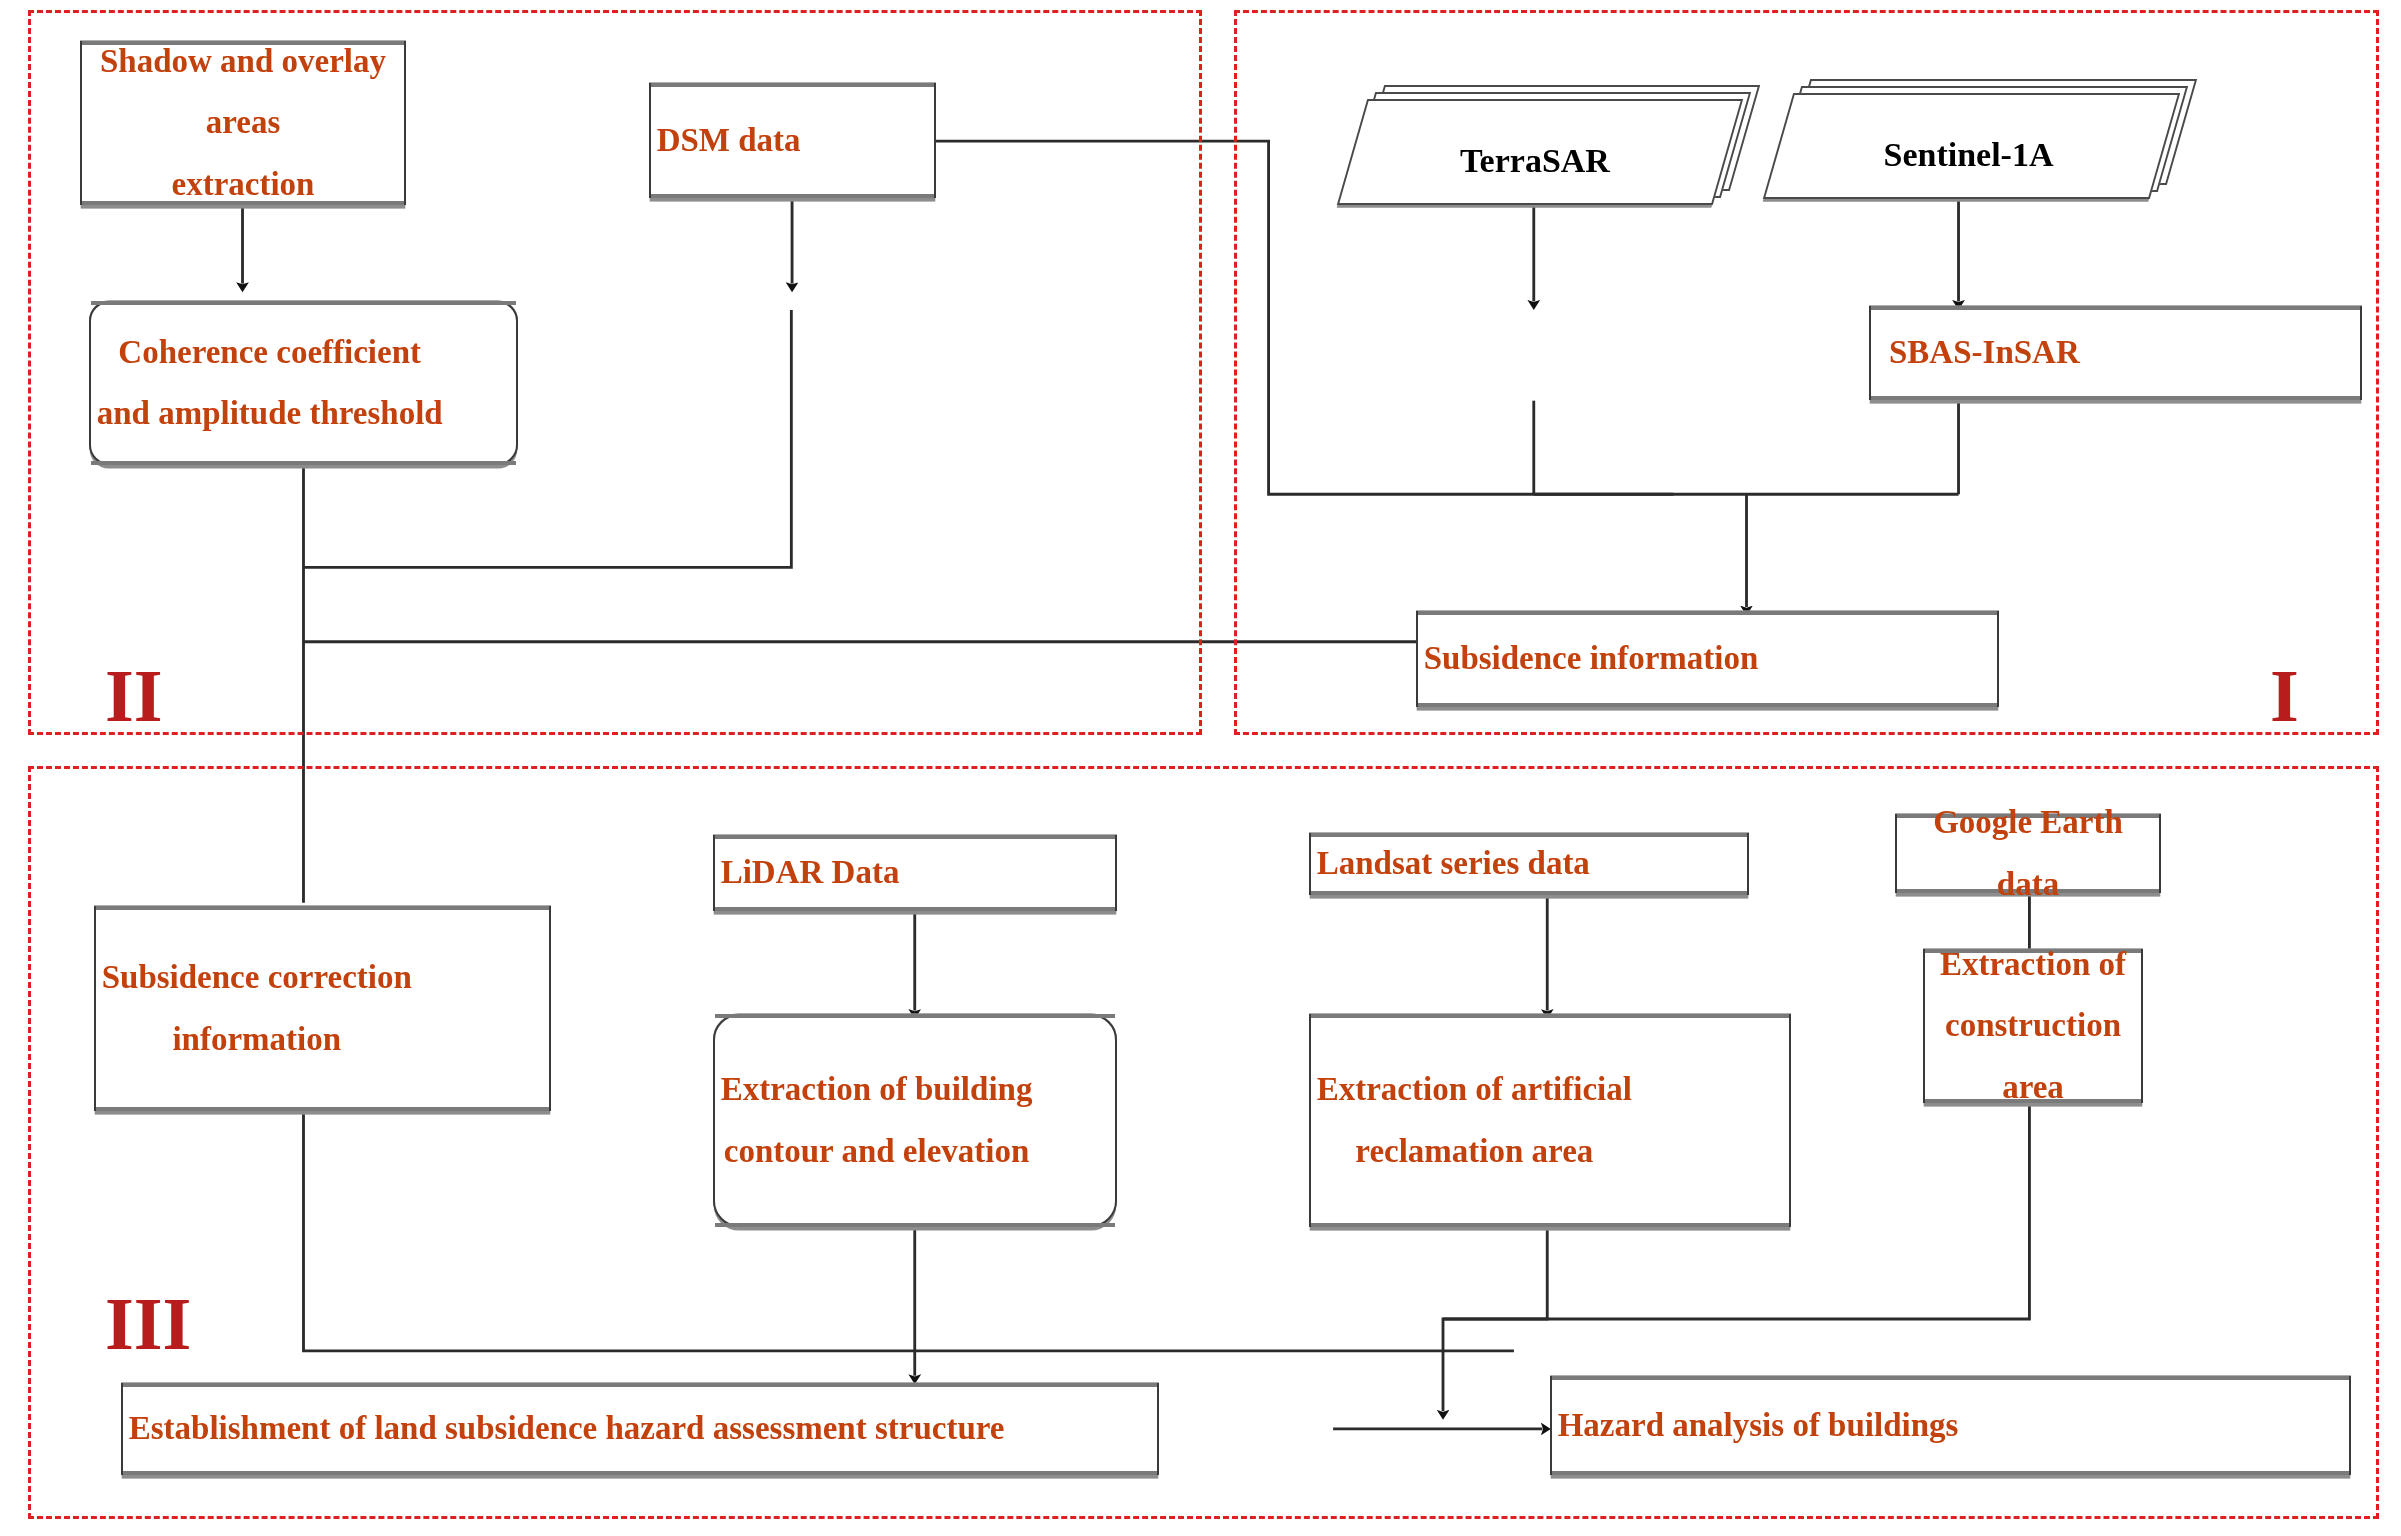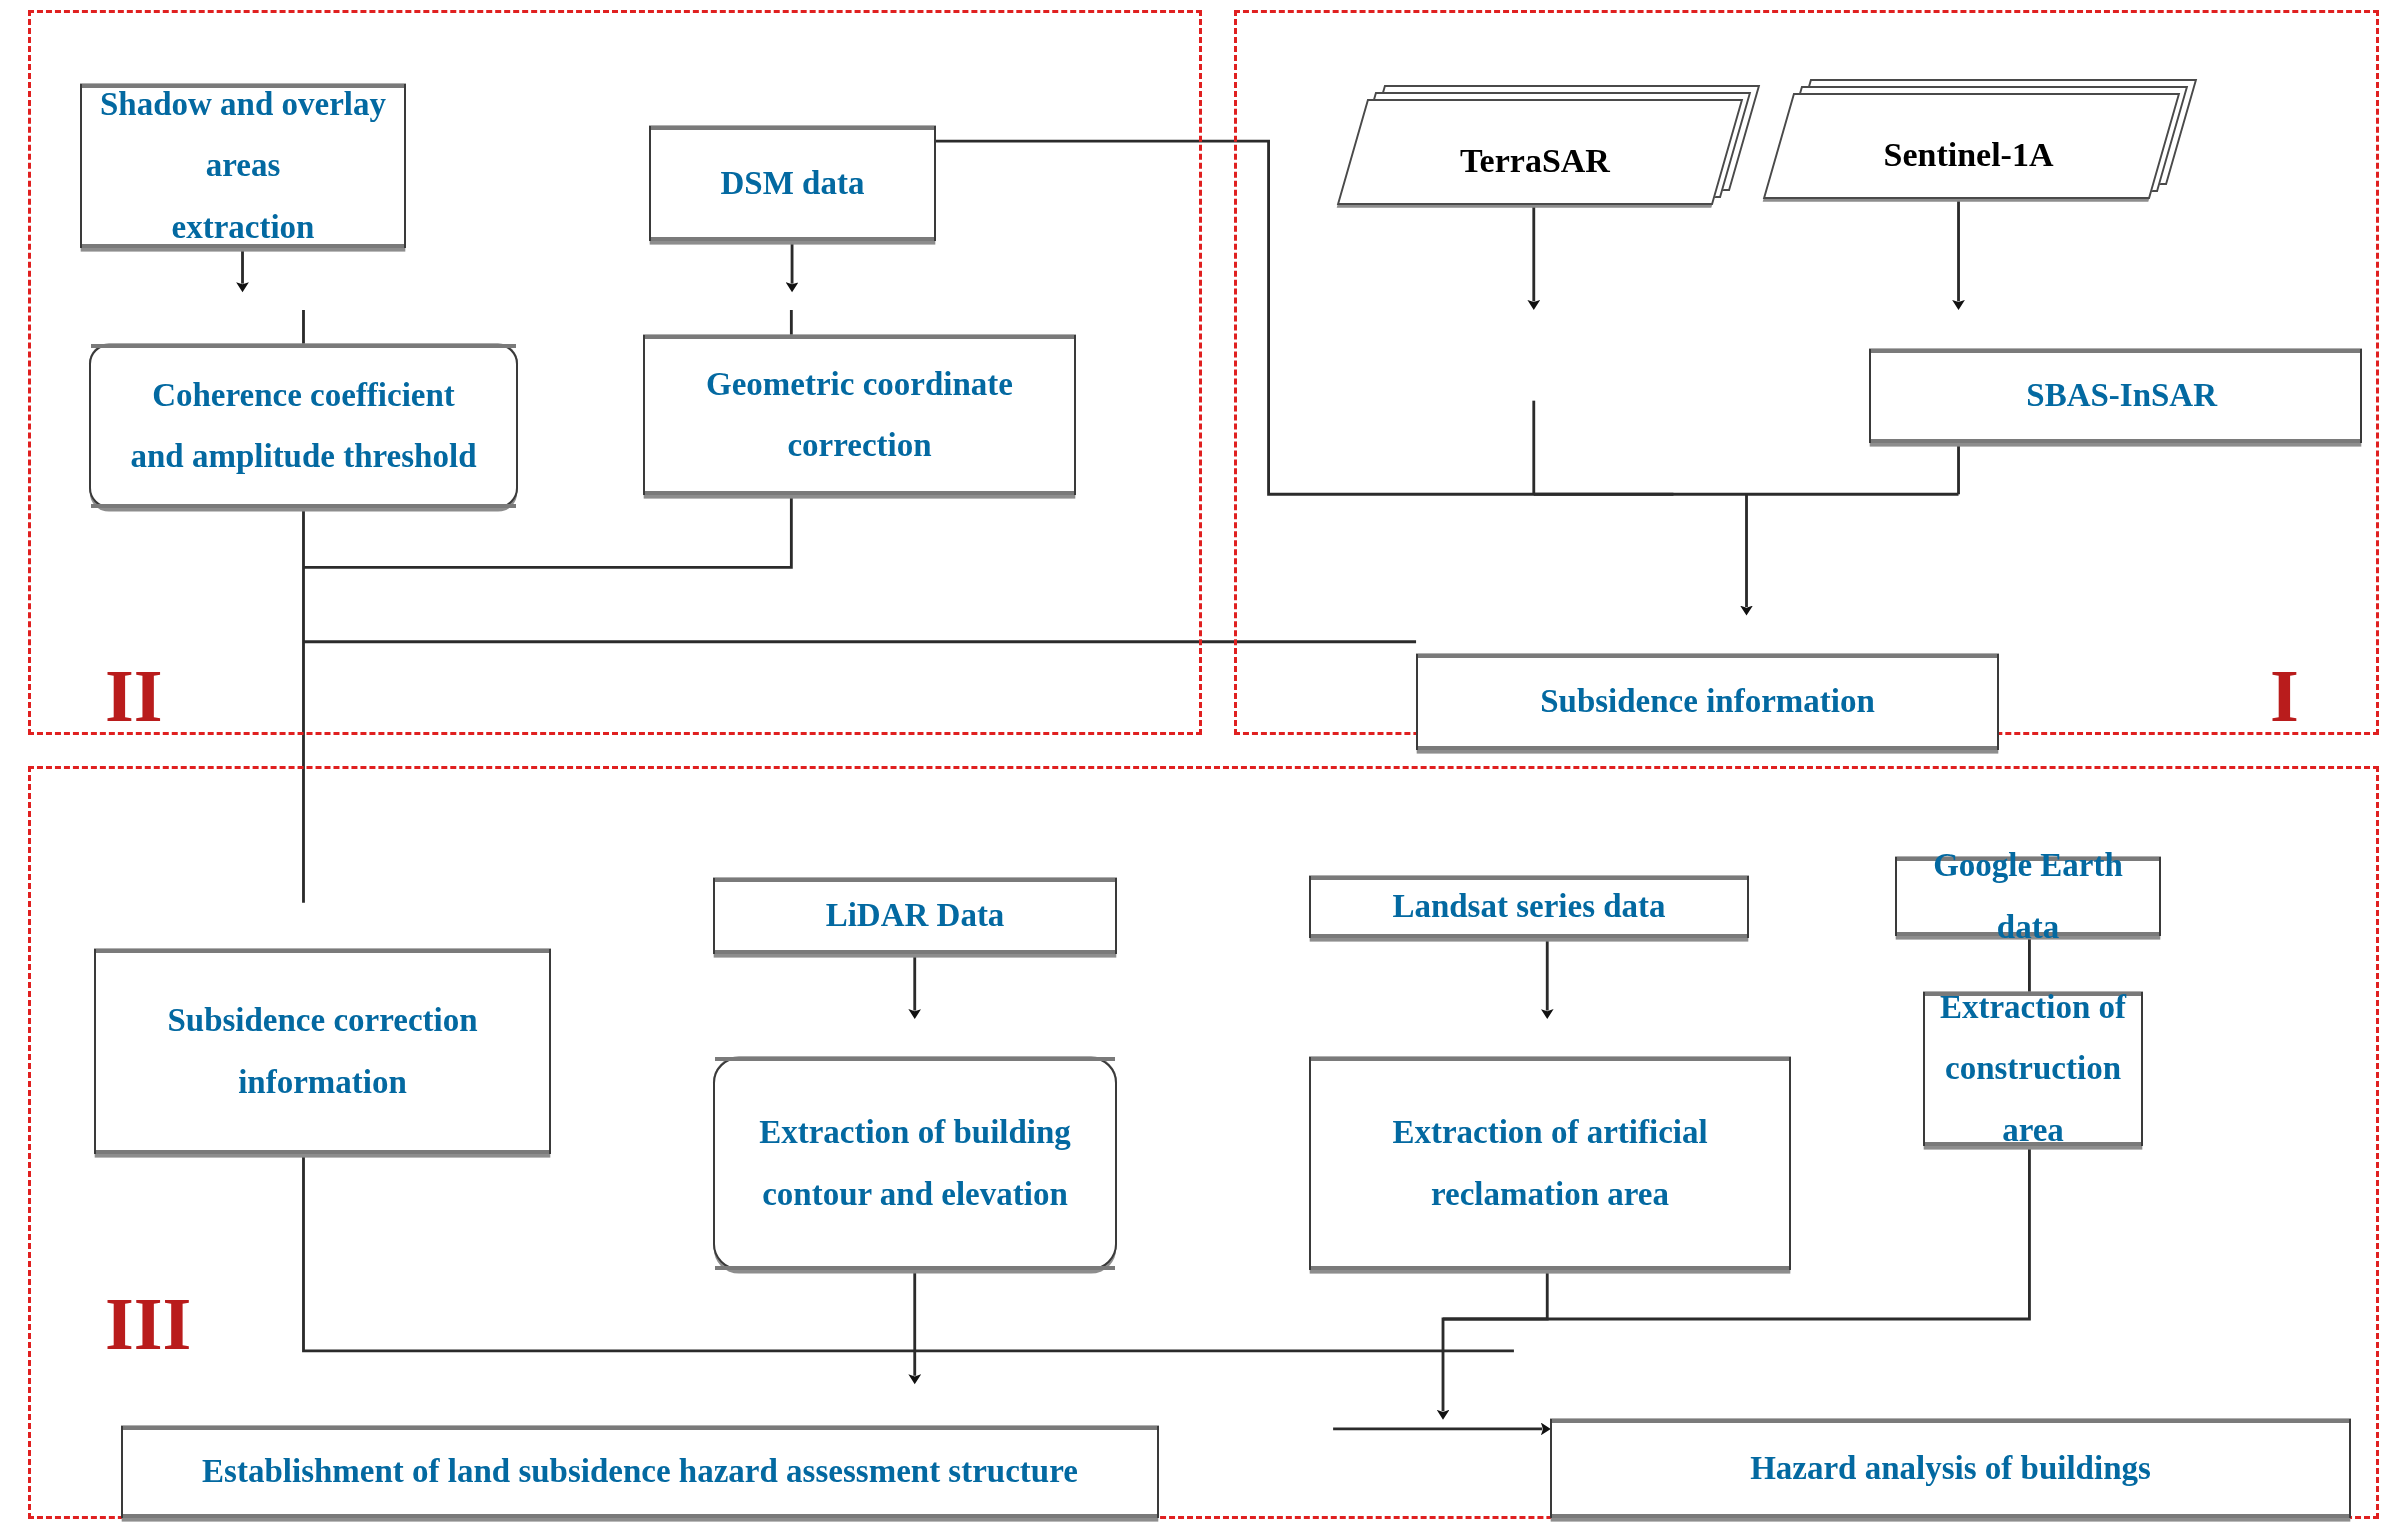--- a/index.html
+++ b/index.html
@@ -7,9 +7,9 @@
        font-family:"Liberation Serif","DejaVu Serif",serif;}
   #stage{position:relative;width:2401px;height:1536px;background:#fff;}
   svg.layer{position:absolute;left:0;top:0;width:2401px;height:1536px;}
-  .node{position:absolute;display:flex;align-items:center;justify-content:center;
-        text-align:center;font-weight:bold;color:#0369a1;line-height:1.85;
-        box-sizing:border-box;padding:2.8px 5.7px;margin-top:43px;}
+  .node{position:absolute;display:flex;align-items:center;justify-content:flex-start;
+        text-align:center;font-weight:bold;color:#c2410c;line-height:1.85;
+        box-sizing:border-box;padding:2.8px 5.7px;}
   .node.rect{background:#fff;border:2.1px solid #3a3a3a;
              box-shadow:0 4.3px 0 -0.7px #8d8d8d, 0 -0.7px 0 0 #8d8d8d;}
   .node.rect::before{content:"";position:absolute;left:0;right:0;top:-2.1px;height:4.3px;

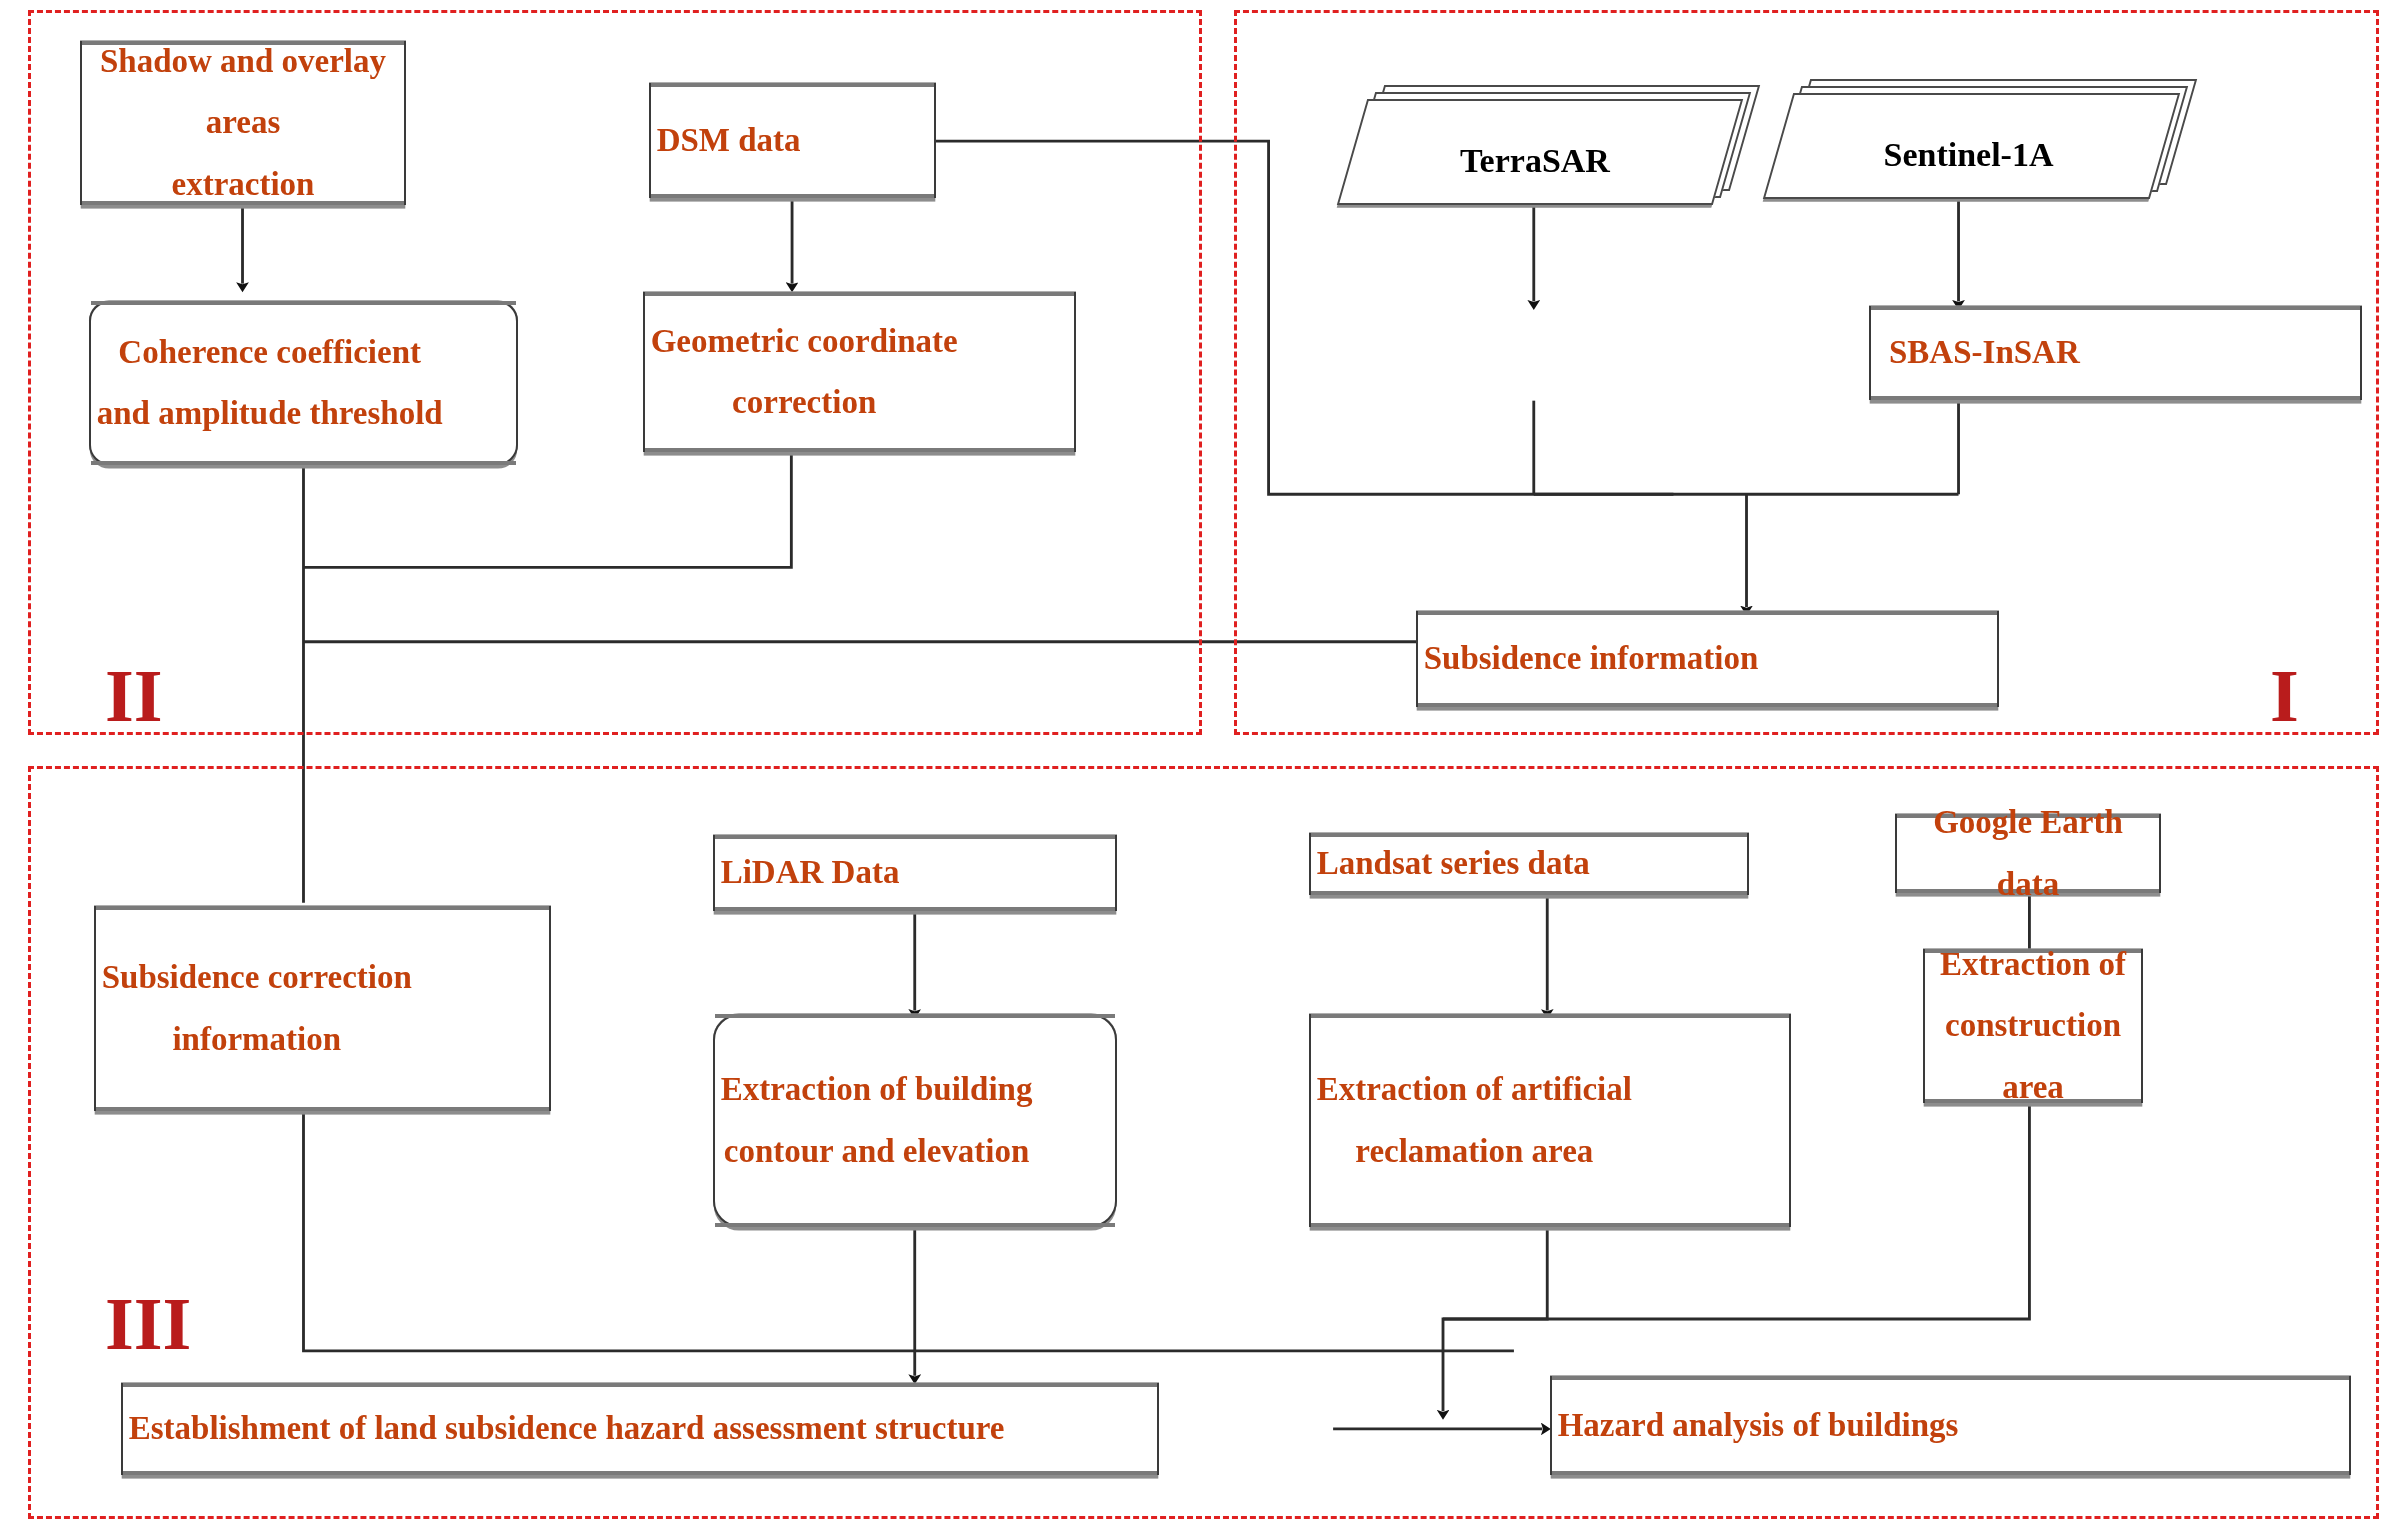--- a/index.html
+++ b/index.html
@@ -105,10 +105,6 @@
 and amplitude threshold</span>
   </div>
 
-  <div class="node rect" style="left:643px;top:292px;width:433px;height:160px;font-size:33px;">
-    <span class="nodelabel">Geometric coordinate
-correction</span>
-  </div>
 
   <div class="stackdoc" style="left:1326px;top:85px;width:418px;height:121px;">
     <div class="para" style="left:43px;top:0;width:376px;height:106px;

